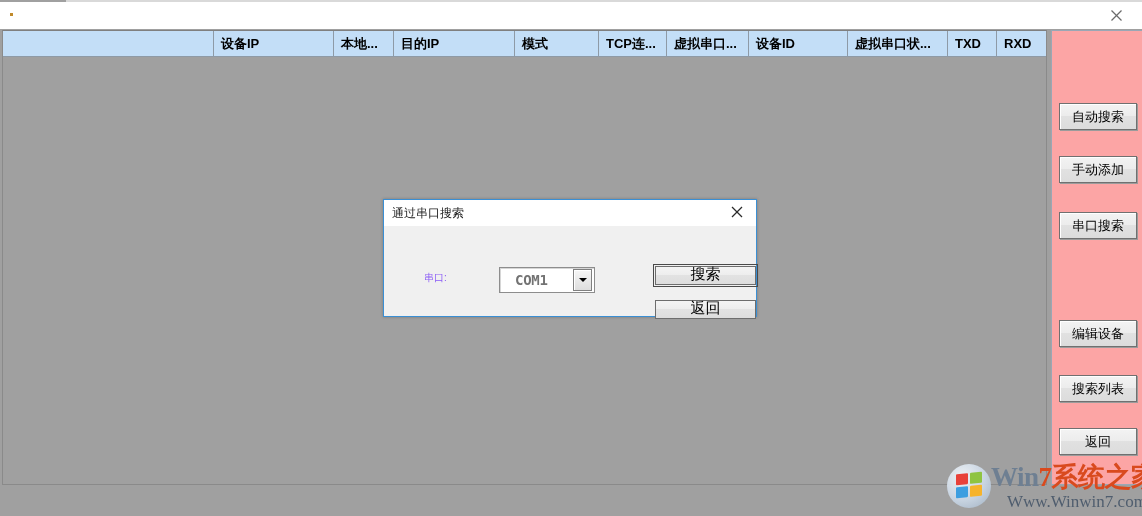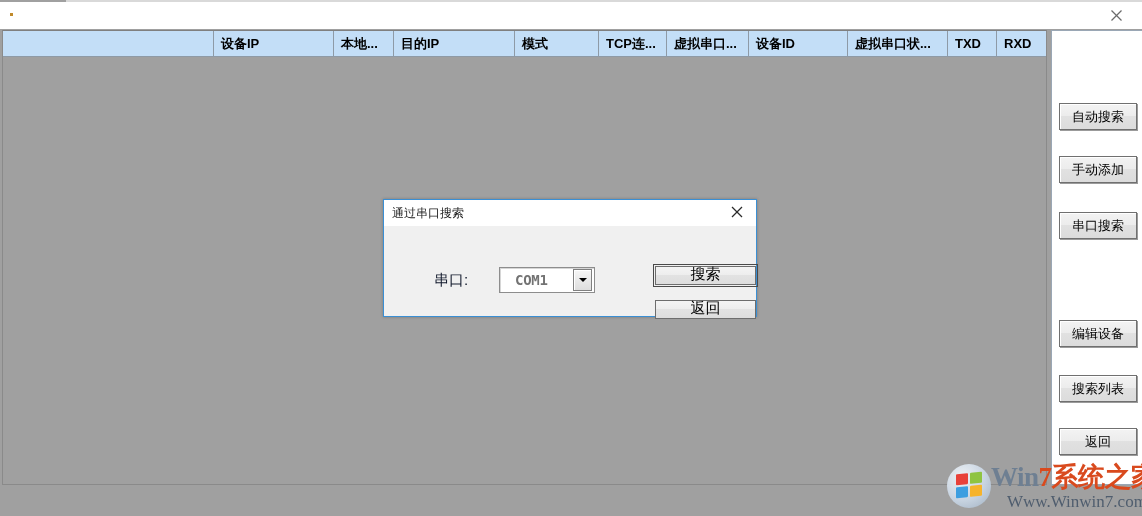--- a/index.html
+++ b/index.html
@@ -121,7 +121,7 @@
     left: 1051px; top: 1px;
     width: 91px;
     height: 455px;
-    background: #ffffff;
+    background: #fca5a5;
     border: 1px solid #9aa7b5;
     border-right: none;
     box-sizing: border-box;

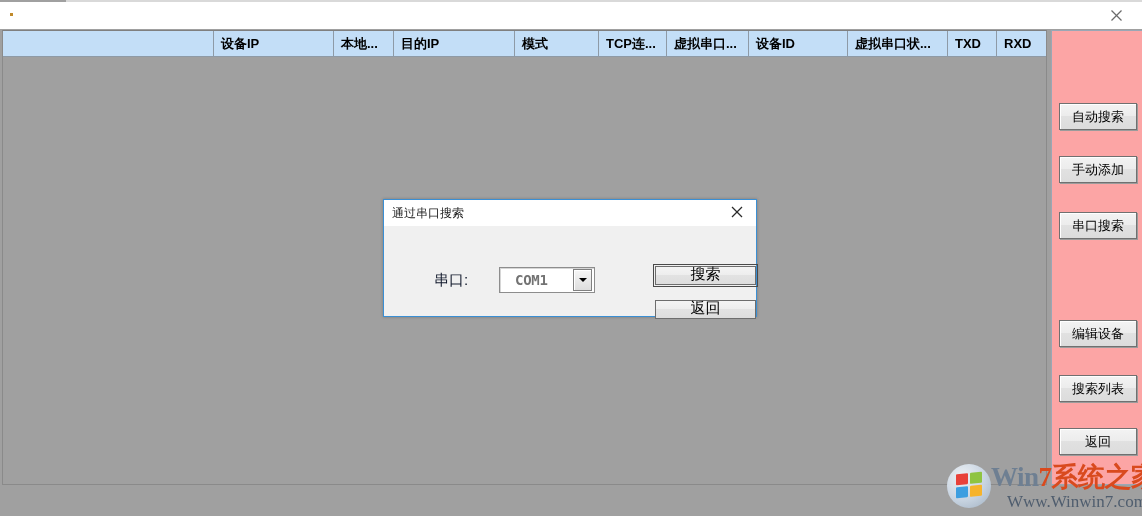--- a/index.html
+++ b/index.html
@@ -187,9 +187,9 @@
   }
   #serial-port-label {
     position: absolute;
-    left: 50px; top: 45px;
-    font-size: 15px;
-    color: #0f172a;
+    left: 40px; top: 45px;
+    font-size: 10px;
+    color: #8b5cf6;
     user-select: none;
   }
   #serial-port-select {

